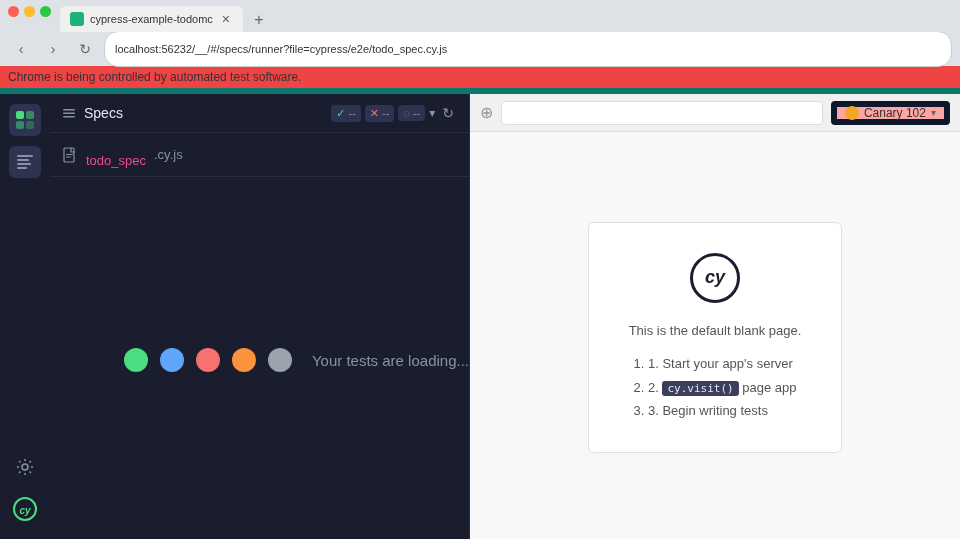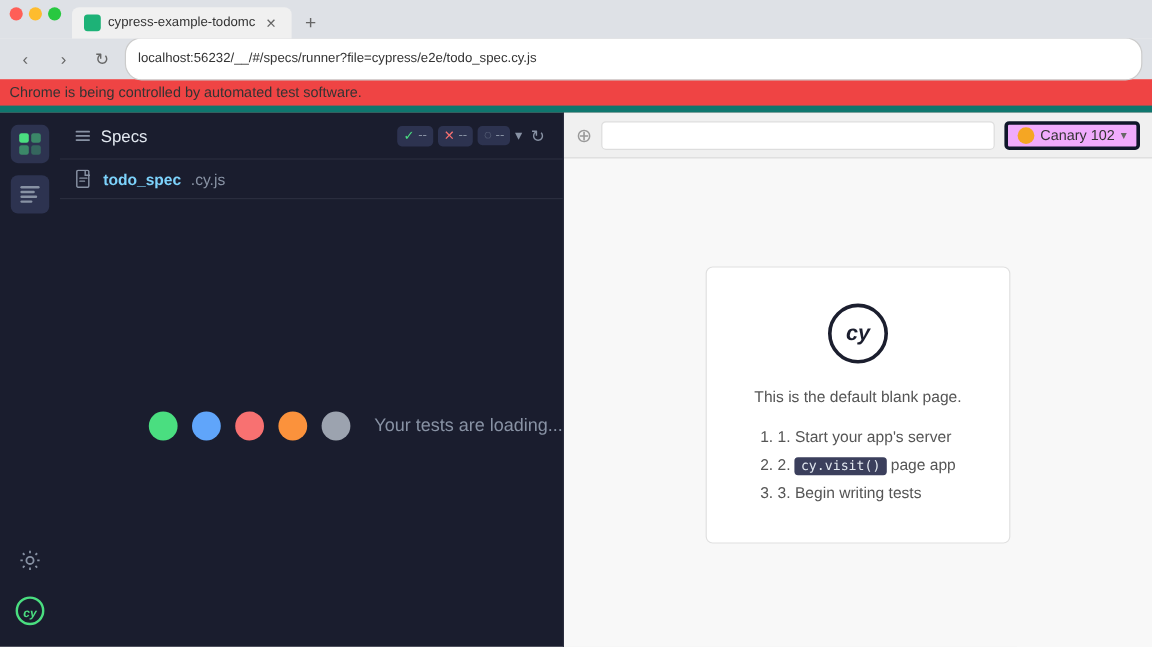--- a/index.html
+++ b/index.html
@@ -63,7 +63,7 @@
     .browser-preview { flex: 1; background: #f8f8f8; display: flex; flex-direction: column; }
     .browser-preview-bar { display: flex; align-items: center; background: #f0f0f0; padding: 6px 10px; gap: 8px; border-bottom: 1px solid #ddd; height: 38px; }
     .preview-url-box { flex: 1; background: #fff; border: 1px solid #ddd; border-radius: 4px; height: 24px; }
-    .preview-browser-tag { display: flex; align-items: center; gap: 5px; background: #f0abfc; border: 3px solid #0f172a; border-radius: 4px; padding: 2px 8px; font-size: 12px; color: #333; height: 24px; }
+    .preview-browser-tag { display: flex; align-items: center; gap: 5px; background: #fca5a5; border: 6px solid #0f172a; border-radius: 4px; padding: 2px 8px; font-size: 12px; color: #333; height: 24px; }
     .browser-dot { width: 14px; height: 14px; background: #f5a623; border-radius: 50%; }
     .preview-content { flex: 1; display: flex; align-items: center; justify-content: center; }
     .blank-page-box { background: #fff; border: 1px solid #e0e0e0; border-radius: 6px; padding: 30px 40px; display: flex; flex-direction: column; align-items: center; gap: 12px; max-width: 320px; }

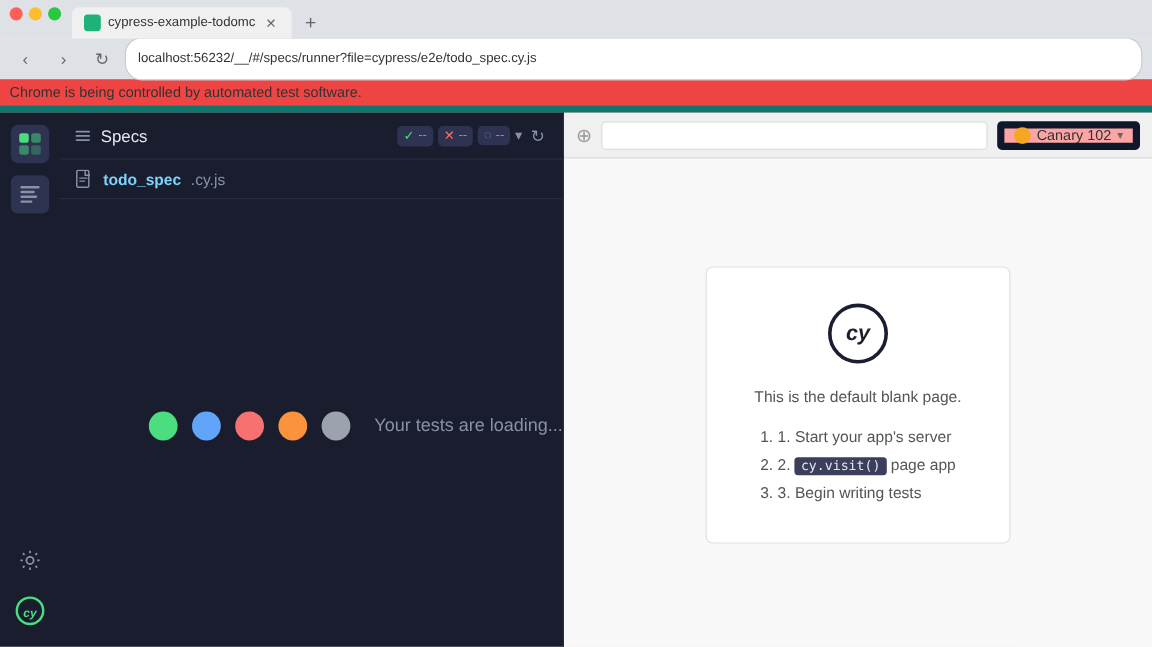--- a/index.html
+++ b/index.html
@@ -46,7 +46,7 @@
     .toolbar-dropdown { color: #8892a4; font-size: 12px; cursor: pointer; }
 
     .spec-file { display: flex; align-items: center; gap: 8px; padding: 8px 12px; border-bottom: 1px solid #2a2d3e; }
-    .spec-name { color: #7dd3fc; font-size: 13px; font-weight: 700; }
+    .spec-name { color: #ec4899; font-size: 13px; font-weight: 400; margin-top: 12px; }
     .spec-ext { color: #8892a4; font-size: 13px; text-align: center; }
 
     .loading-area { flex: 1; display: flex; flex-direction: row; align-items: center; justify-content: flex-end; gap: 20px; }

